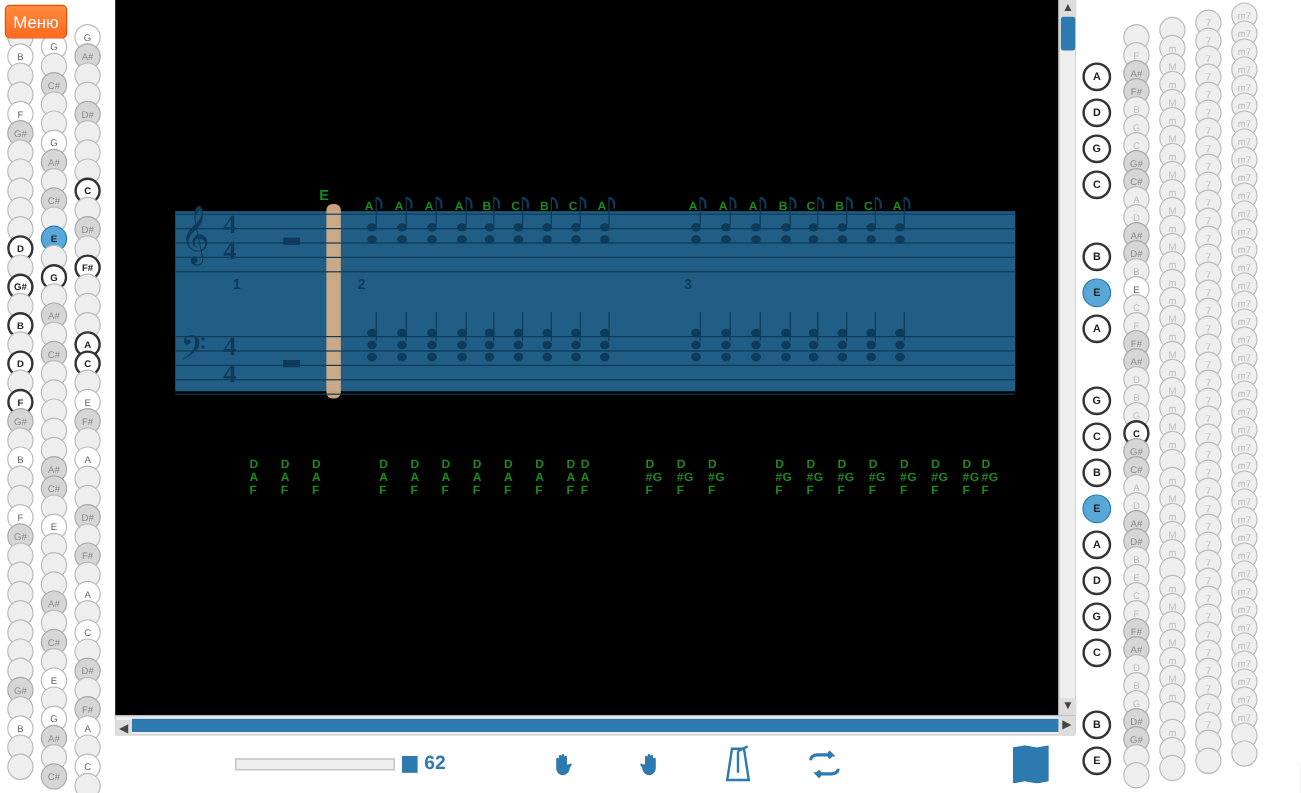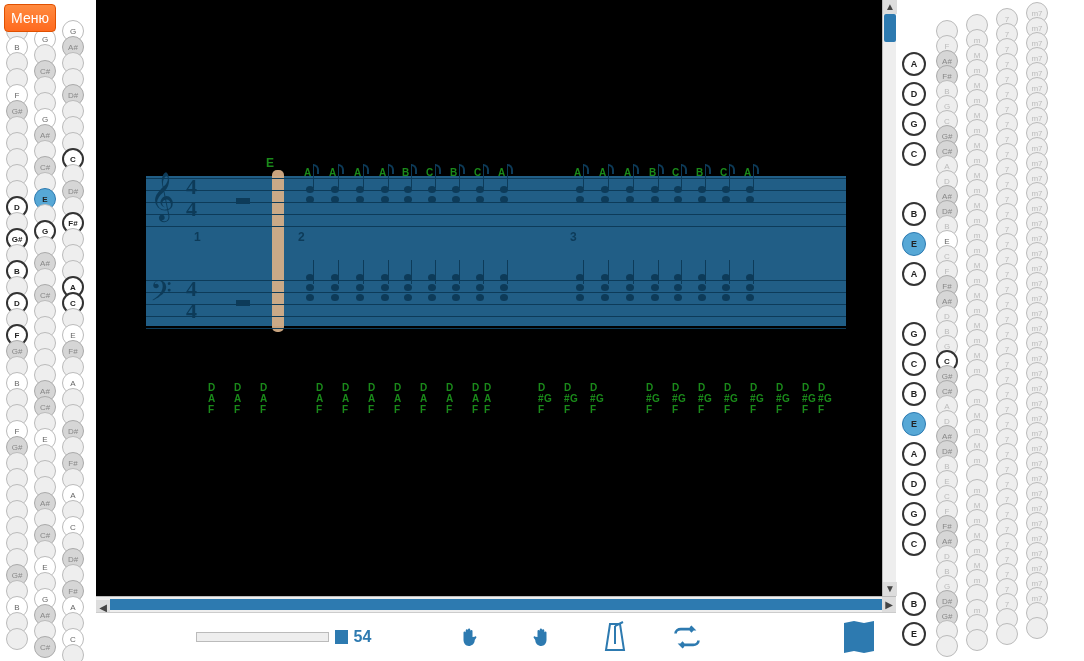--- a/index.html
+++ b/index.html
@@ -657,7 +657,7 @@
 <div class="toolbar">
   <div class="progress"></div>
   <div class="tempo-box"></div>
-  <span class="tempo-val">54</span>
+  <span class="tempo-val">62</span>
   <div class="tbicon">
     <svg class="hand" viewBox="0 0 24 28">
         <path d="M6 14v-8a1.5 1.5 0 013 0v7V4a1.5 1.5 0 013 0v9V5a1.5 1.5 0 013 0v9V8a1.5 1.5 0 013 0v10c0 4-3 8-7 8s-8-3-8-8l-2-3c-1-1.5 1-3 2-1.5z" transform="scale(-1,1) translate(-24,0)"></path>

